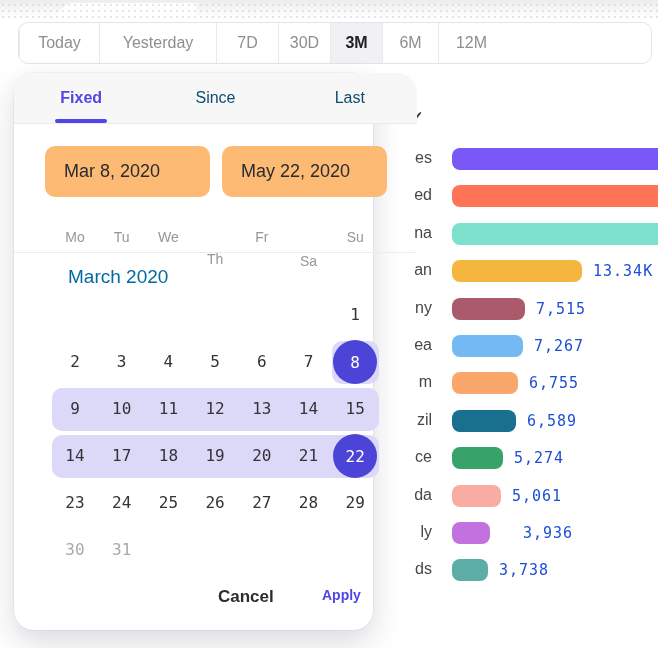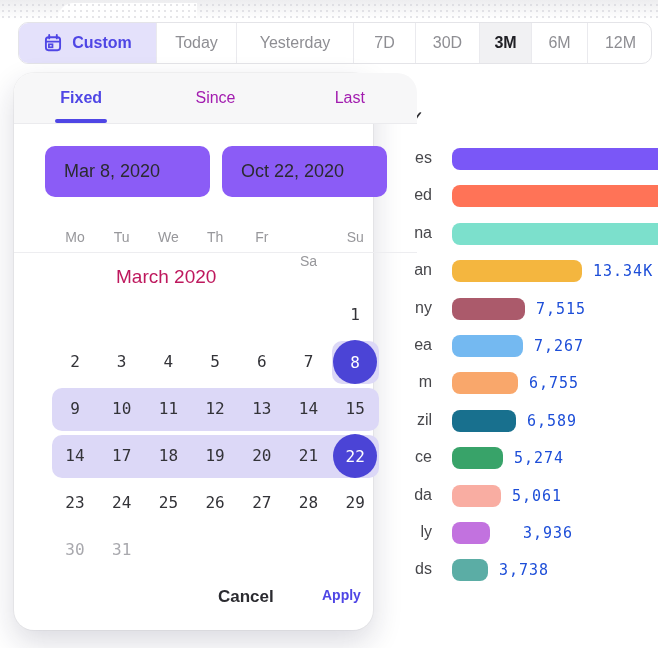--- a/index.html
+++ b/index.html
@@ -70,17 +70,6 @@
 <div class="top-dots"></div>
 
 <div class="toolbar">
-  <div class="seg custom" style="width:137px">
-    <span style="display:flex">
-      <svg width="20" height="20" viewBox="0 0 20 20" fill="none">
-        <path d="M6.2 2v3.4M13.8 2v3.4" stroke="#4f46e5" stroke-width="1.9" stroke-linecap="round"></path>
-        <rect x="2.9" y="4.2" width="14.2" height="13" rx="2.6" stroke="#4f46e5" stroke-width="1.9"></rect>
-        <path d="M3 8.6h14" stroke="#4f46e5" stroke-width="1.9"></path>
-        <rect x="5.9" y="11.3" width="3.6" height="3" stroke="#4f46e5" stroke-width="1.7"></rect>
-      </svg>
-    </span>
-    <span>Custom</span>
-  </div>
 
 <div class="seg" style="width: 80px;">Today</div>
     <div class="seg" style="width: 117px;">Yesterday</div>

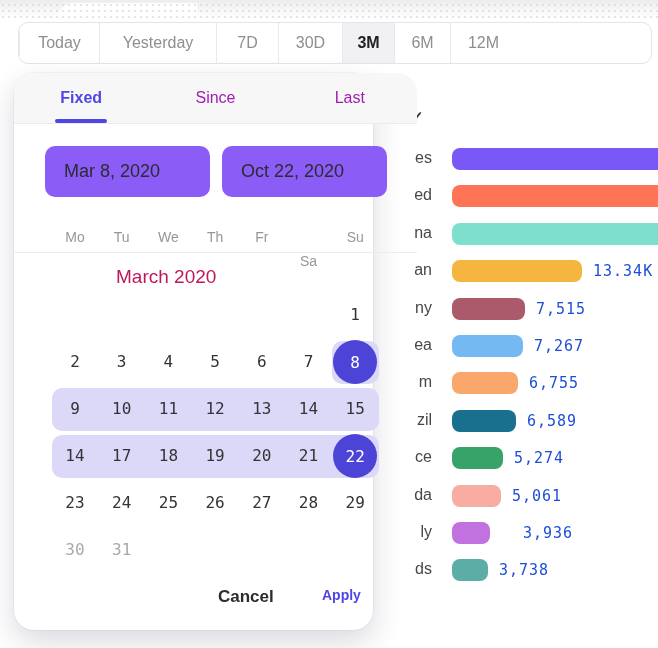--- a/index.html
+++ b/index.html
@@ -74,7 +74,7 @@
 <div class="seg" style="width: 80px;">Today</div>
     <div class="seg" style="width: 117px;">Yesterday</div>
     <div class="seg" style="width: 62px;">7D</div>
-    <div class="seg" style="width: 64px;">30D</div>
+    <div class="seg" style="width: 52px;">30D</div>
     <div class="seg active" style="width: 52px;">3M</div>
     <div class="seg" style="width: 56px;">6M</div>
     <div class="seg" style="width: 66px;">12M</div>

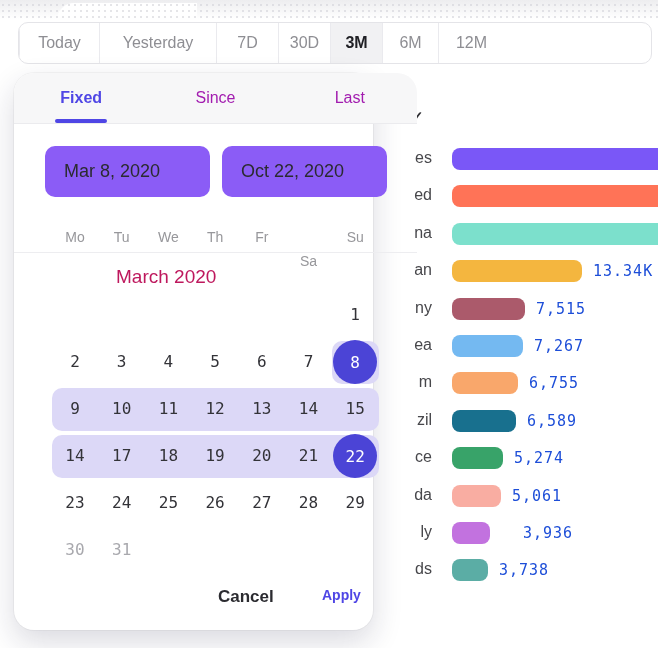--- a/index.html
+++ b/index.html
@@ -40,7 +40,7 @@
     box-shadow:0 12px 30px rgba(25,25,60,.16),0 0 0 1px rgba(0,0,0,.035);}
   .tabbar{position:absolute;left:0;top:0;width:403px;height:50px;background:#f7f7f8;
     border-bottom:1px solid #ebebee;border-radius:20px 20px 0 0;display:flex;}
-  .tab{flex:1;display:flex;align-items:center;justify-content:center;font-size:16px;color:#a21caf;cursor:pointer;}
+  .tab{flex:1;display:flex;align-items:center;justify-content:center;font-size:16px;color:#0c4a6e;cursor:pointer;}
   .tab.active{color:#4f46e5;font-weight:600;}
   .tab-underline{position:absolute;left:41px;top:46px;width:52px;height:4px;border-radius:3px;background:#4f46e5;}
 

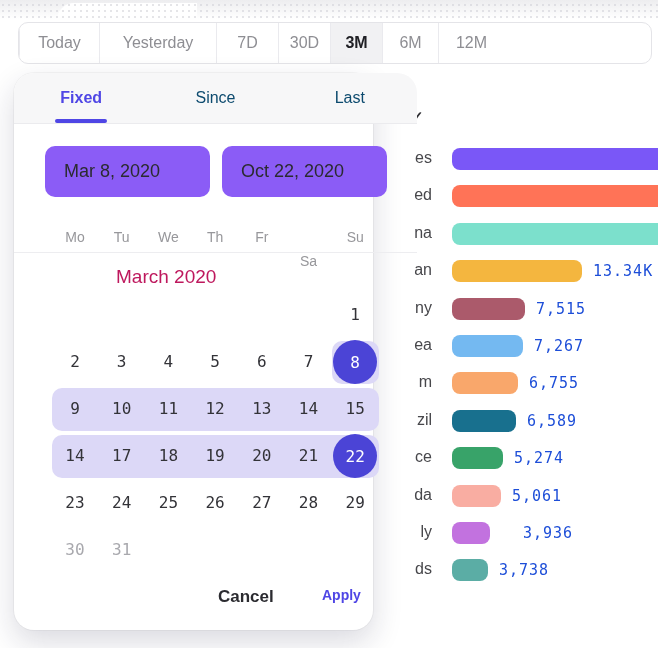--- a/index.html
+++ b/index.html
@@ -44,7 +44,7 @@
   .tab.active{color:#4f46e5;font-weight:600;}
   .tab-underline{position:absolute;left:41px;top:46px;width:52px;height:4px;border-radius:3px;background:#4f46e5;}
 
-  .date-input{position:absolute;top:73px;height:51px;width:165px;background:#8b5cf6;border-radius:10px;
+  .date-input{position:absolute;top:73px;height:51px;width:165px;background:#fdba74;border-radius:10px;
     display:flex;align-items:center;padding-left:19px;font-size:18px;color:#2b2b30;box-sizing:border-box;}
   .date-input.start{left:31px;}
   .date-input.end{left:208px;}

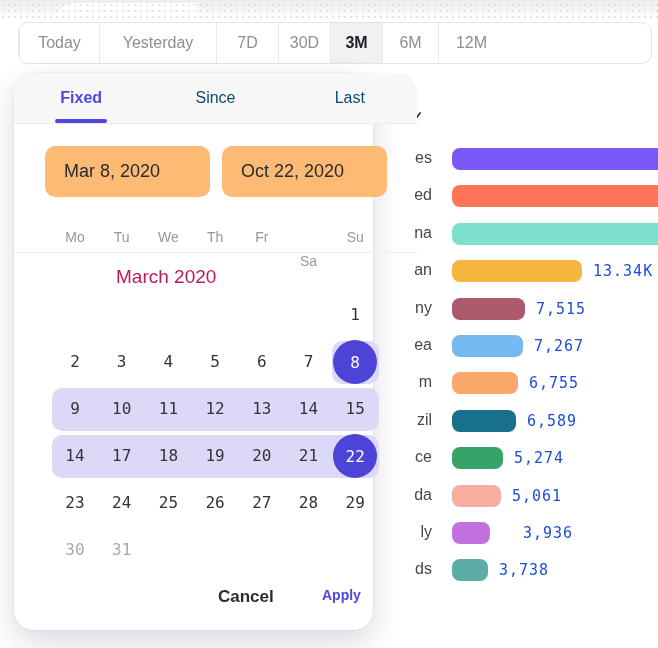--- a/index.html
+++ b/index.html
@@ -126,7 +126,7 @@
   <div class="tab-underline"></div>
 
   <div class="date-input start">Mar 8, 2020</div>
-  <div class="date-input end">Oct 22, 2020</div>
+  <div class="date-input end">May 22, 2020</div>
 
   <div id="weekdays">
       <div class="weekday" style="left: 38px;">Mo</div>

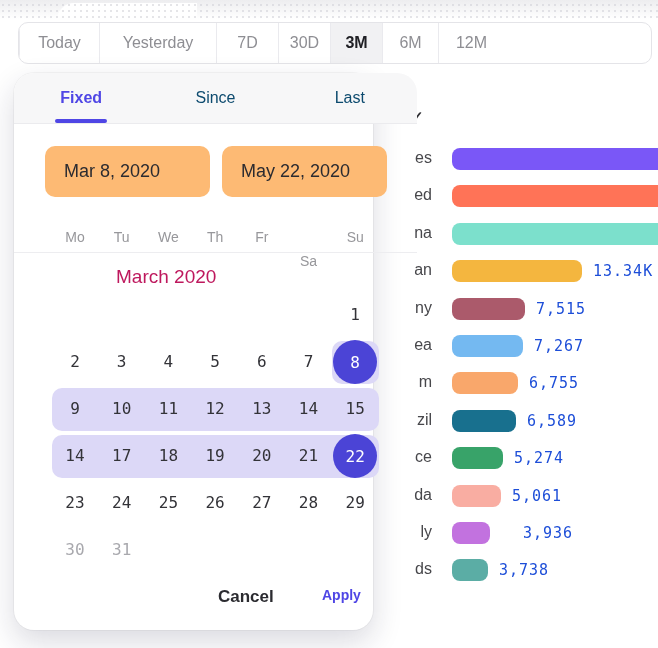--- a/index.html
+++ b/index.html
@@ -132,7 +132,7 @@
       <div class="weekday" style="left: 38px;">Mo</div>
       <div class="weekday" style="left: 84.7px;">Tu</div>
       <div class="weekday" style="left: 131.4px;">We</div>
-      <div class="weekday" style="left: 178.1px;">Th</div>
+      <div class="weekday" style="left: 178.1px; margin-top: 22px;">Th</div>
       <div class="weekday" style="left: 224.8px;">Fr</div>
       <div class="weekday" style="left: 271.5px; margin-top: 24px;">Sa</div>
       <div class="weekday" style="left: 318.2px;">Su</div>

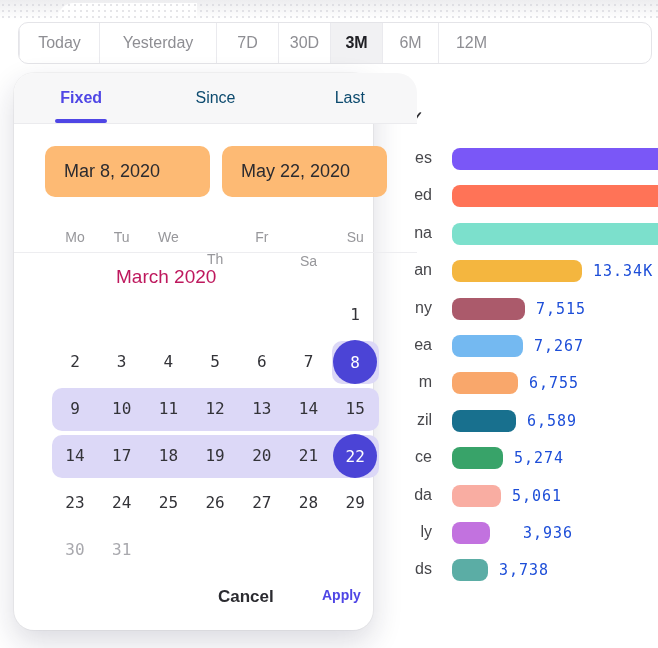--- a/index.html
+++ b/index.html
@@ -51,7 +51,7 @@
 
   .weekday{position:absolute;width:46px;text-align:center;top:156px;font-size:14px;color:#97979b;}
   .week-divider{position:absolute;left:0;width:403px;top:179px;border-top:1px solid #ededf0;}
-  .month-title{position:absolute;left:54px;top:193px;font-size:19px;font-weight:500;color:#be185d;margin-left:48px;}
+  .month-title{position:absolute;left:54px;top:193px;font-size:19px;font-weight:500;color:#0369a1;}
 
   .band{position:absolute;height:43px;background:#dcd8f7;border-radius:10px;}
   .day{position:absolute;width:46px;text-align:center;font-size:16px;line-height:20px;color:#333338;cursor:pointer;}

